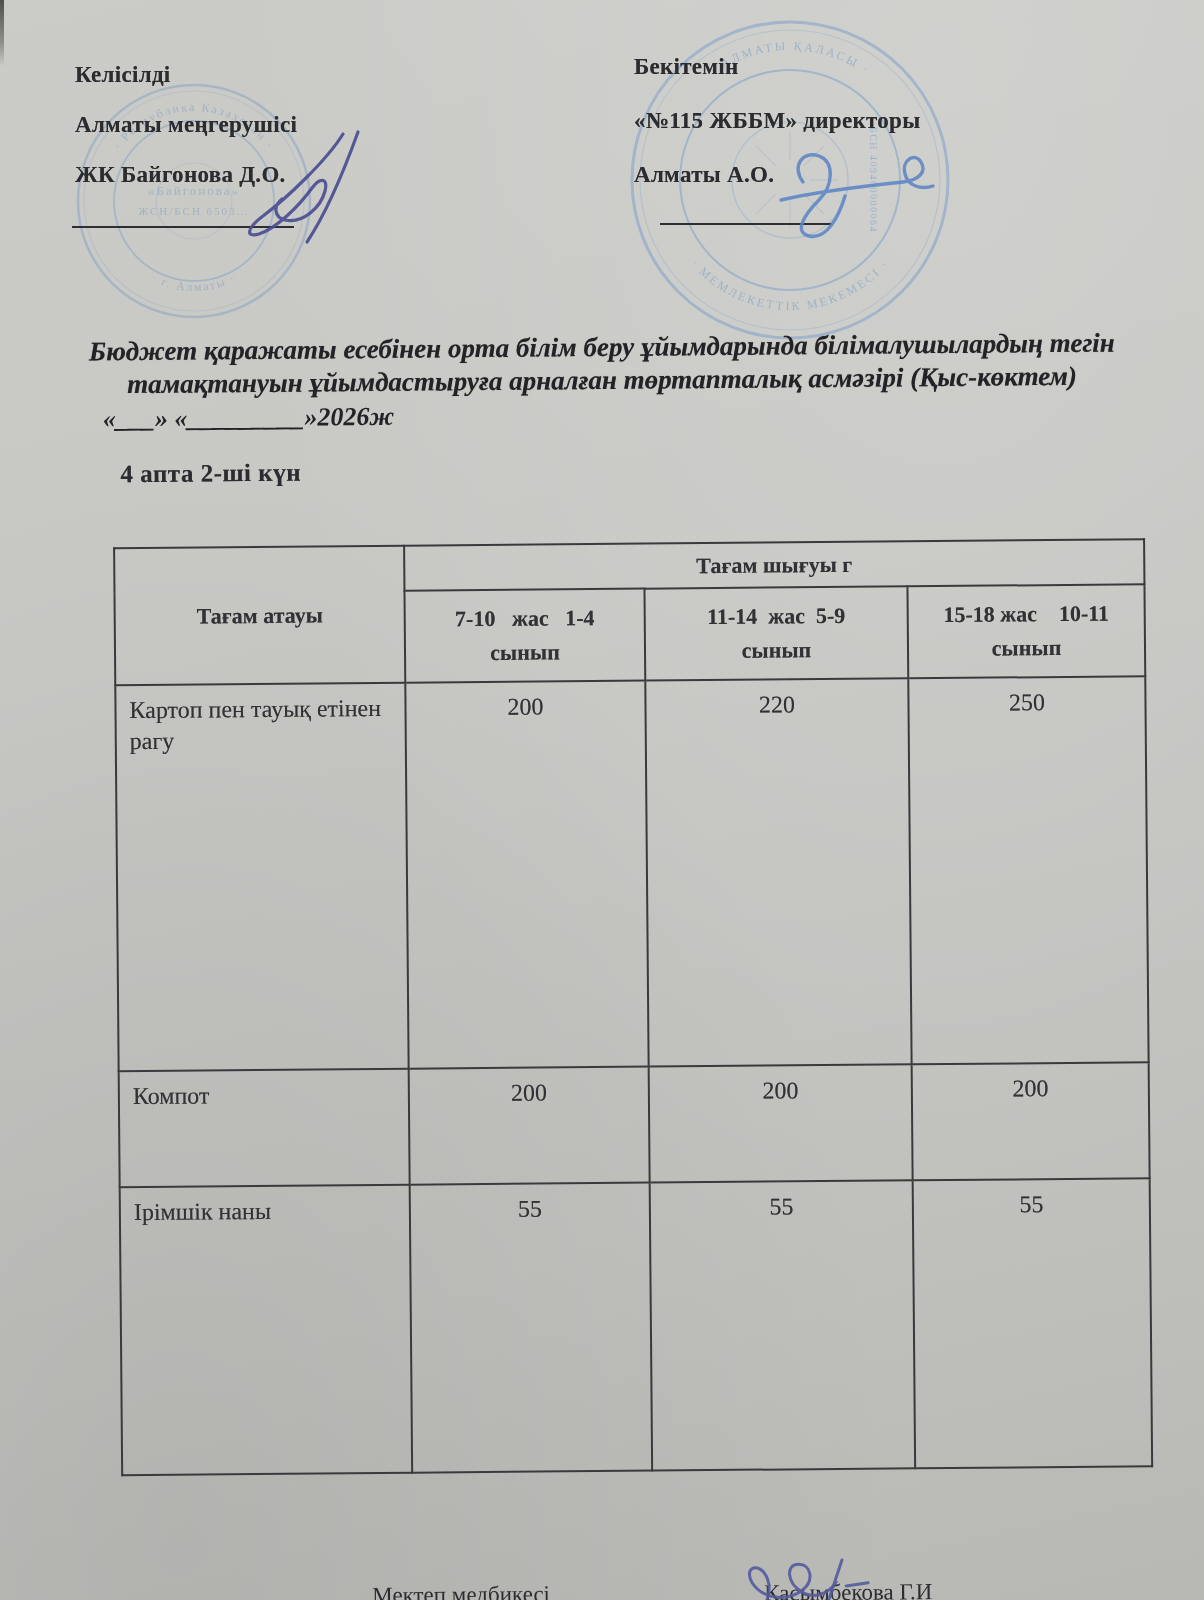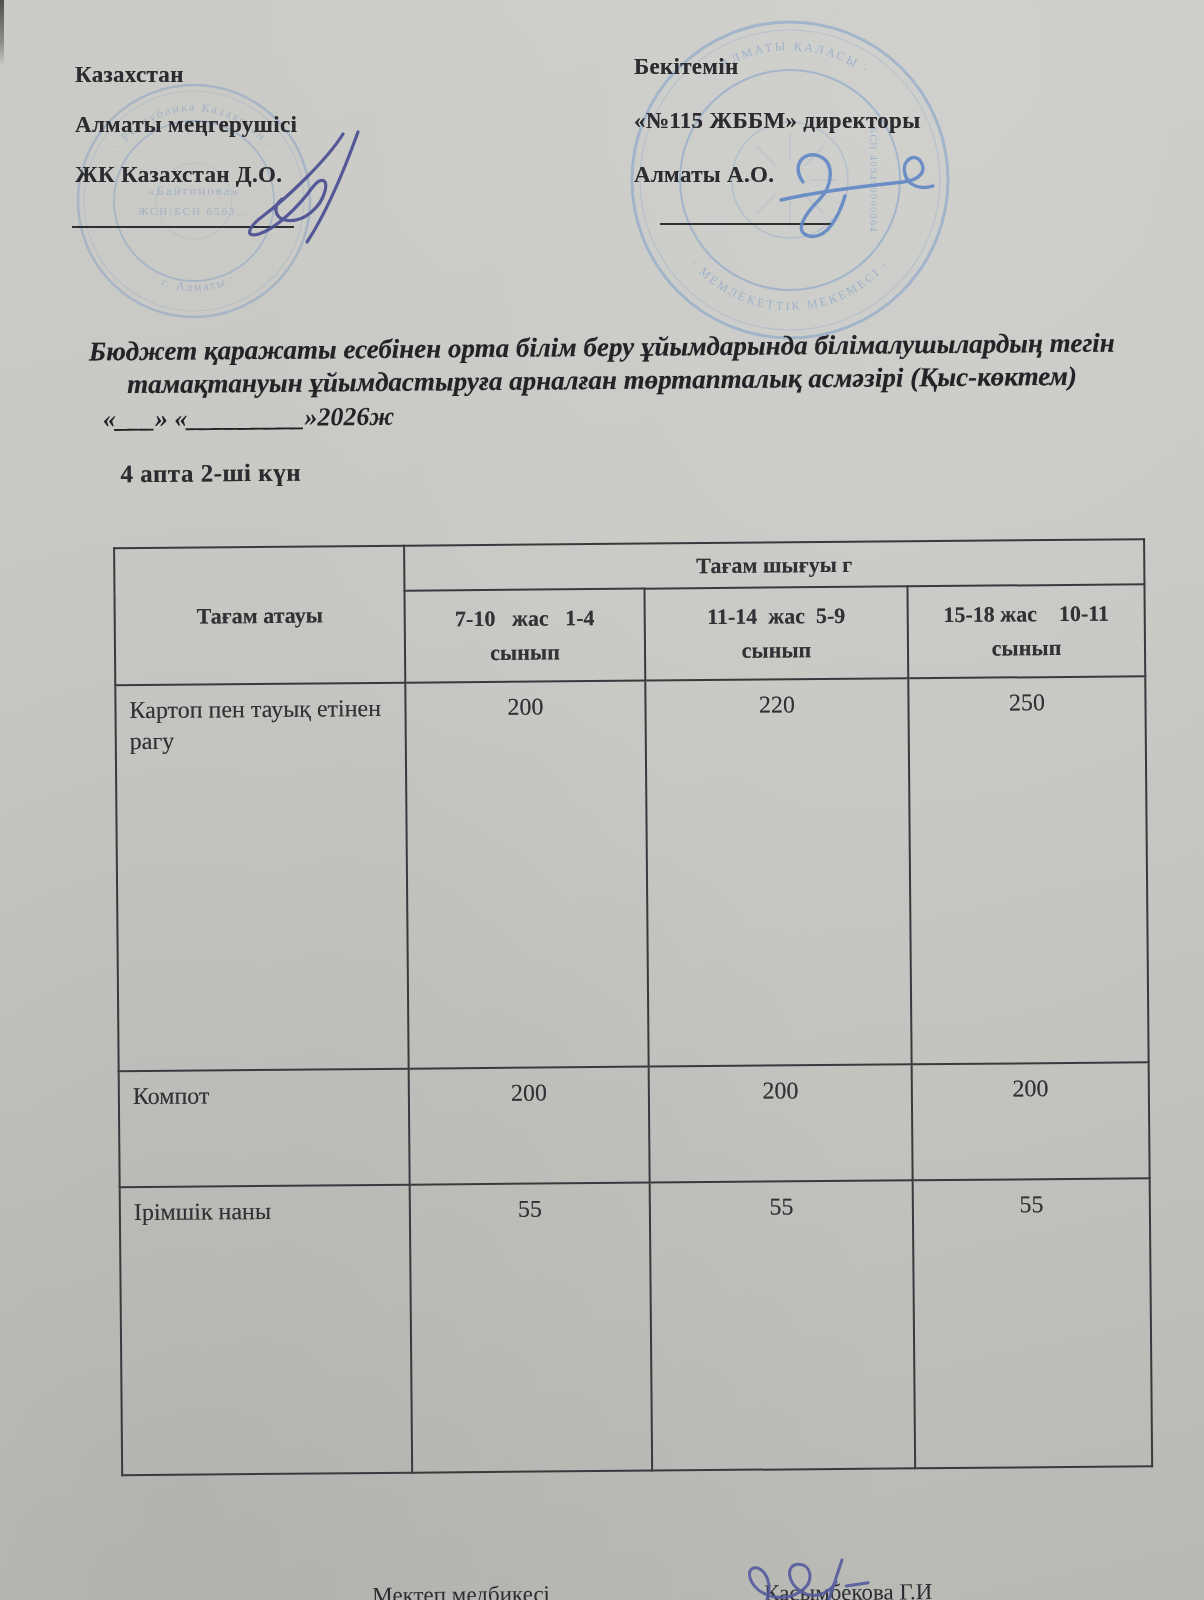--- a/index.html
+++ b/index.html
@@ -93,7 +93,7 @@
 </svg>
 
 <div class="abs approval" style="left:75px;top:50px;">
-  <div>Казахстан</div>
+  <div>Келісілді</div>
   <div>Алматы меңгерушісі</div>
   <div>ЖК Казахстан Д.О.</div>
 </div>

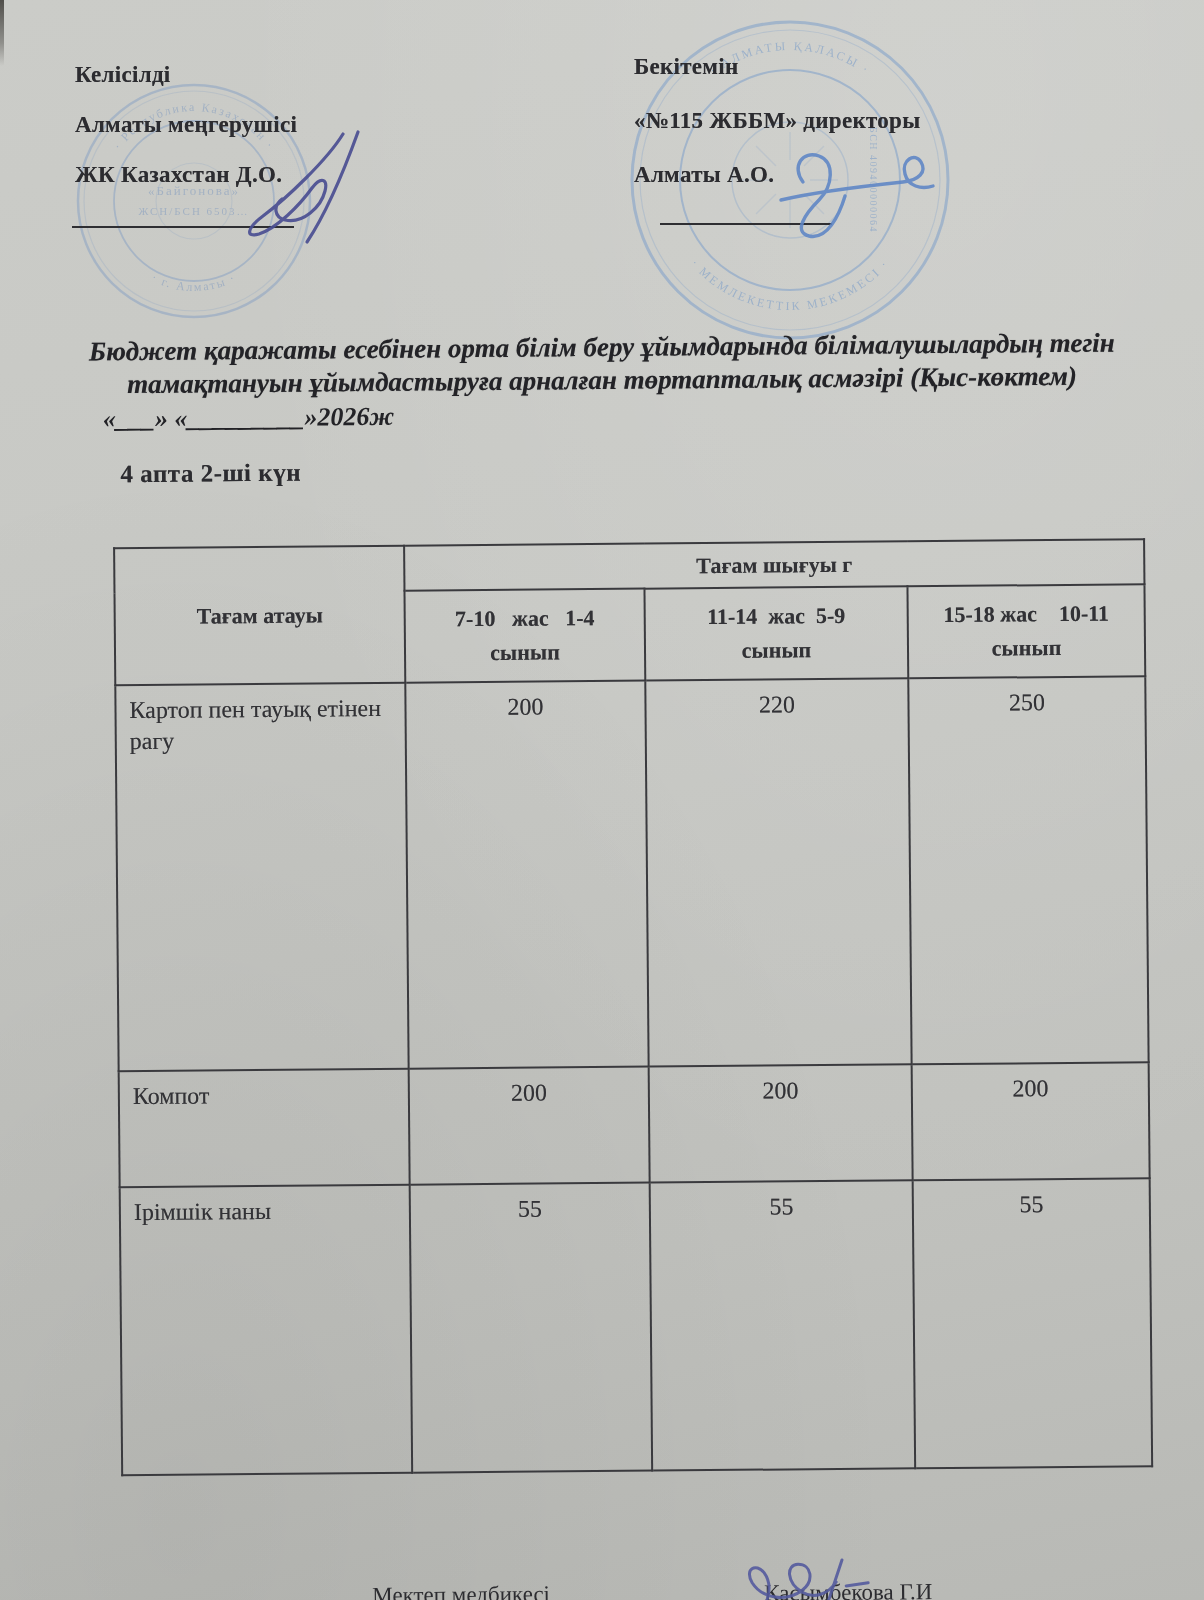--- a/index.html
+++ b/index.html
@@ -95,7 +95,7 @@
 <div class="abs approval" style="left:75px;top:50px;">
   <div>Келісілді</div>
   <div>Алматы меңгерушісі</div>
-  <div>ЖК Казахстан Д.О.</div>
+  <div>ЖК Байгонова Д.О.</div>
 </div>
 <div class="uline" style="left:72px;top:226px;width:222px;"></div>
 

